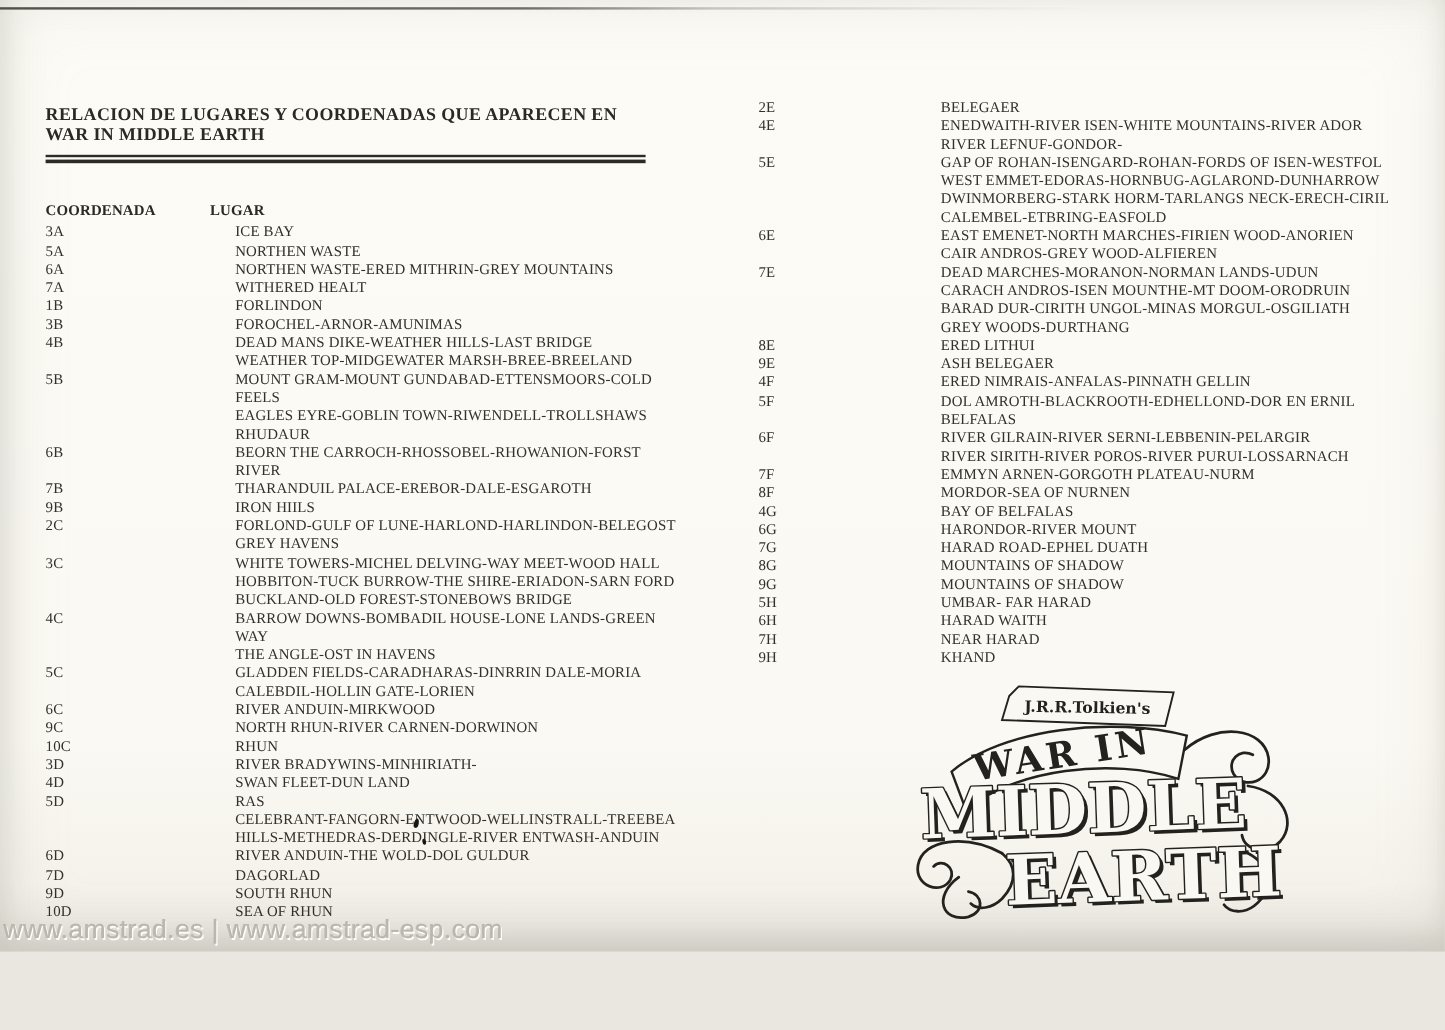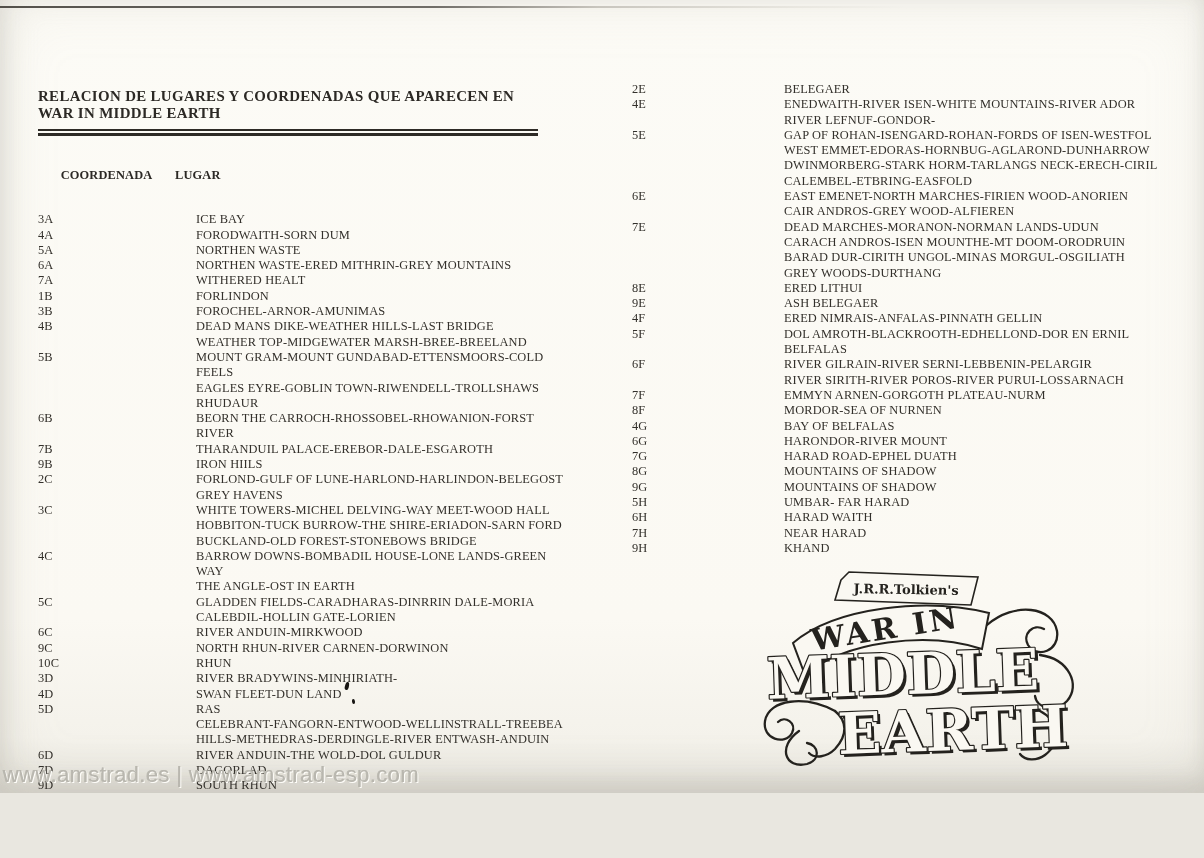--- a/index.html
+++ b/index.html
@@ -28,7 +28,7 @@
     line-height:17px; letter-spacing:.35px; color:#2c2925; }
   .title-rule { width:500px; height:2px; border-top:2px solid #2e2b26;
     border-bottom:3px solid #2e2b26; margin-bottom:32px; }
-  .headers { display:flex; font-weight:bold; margin-bottom:29px; color:#2c2925;text-align:center; }
+  .headers { display:flex; font-weight:bold; margin-bottom:3px; color:#2c2925; }
   .headers .hcoord { width:137px; flex:none; }
   .entry { display:flex;gap:21px; }
   .entry .coord { width:137px; flex:none; }

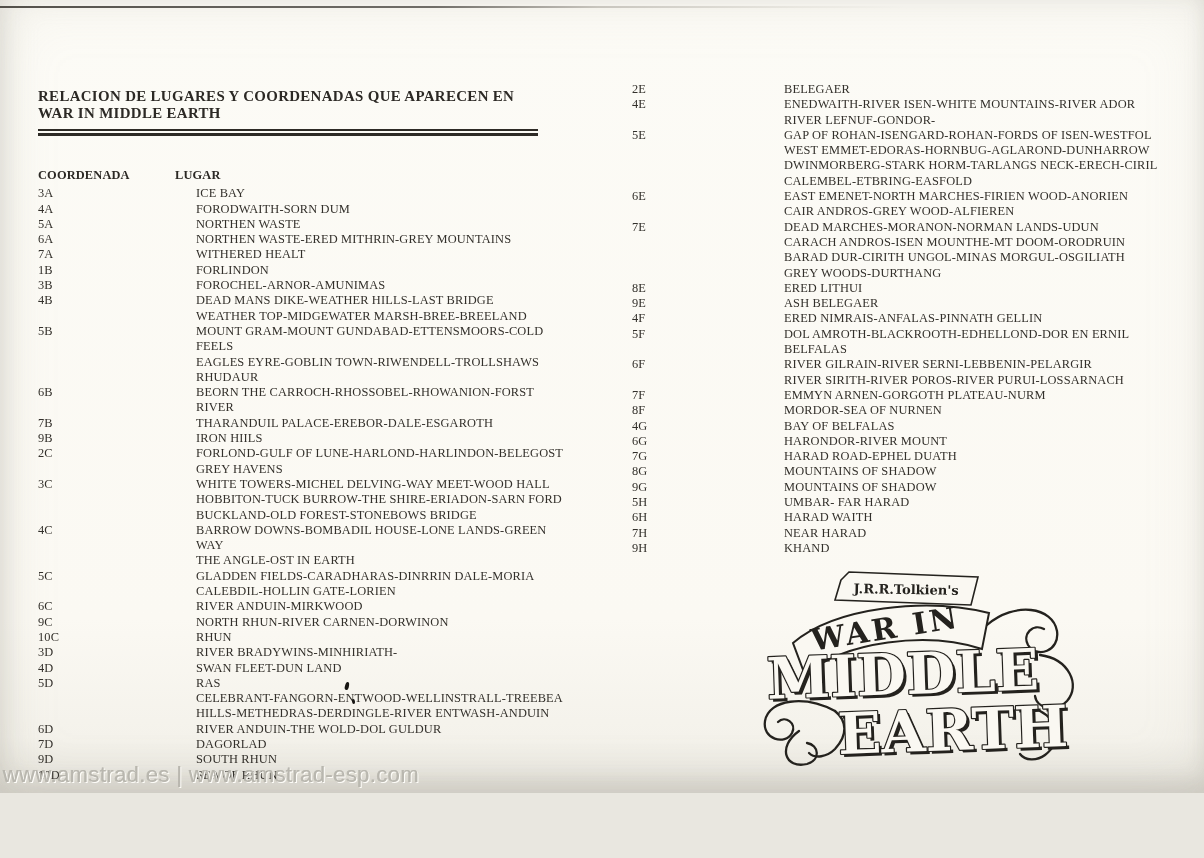--- a/index.html
+++ b/index.html
@@ -71,12 +71,6 @@
           </div>
         </div>
         <div class="entry">
-          <div class="coord">4A</div>
-          <div class="place">
-            <div class="pl">FORODWAITH-SORN DUM</div>
-          </div>
-        </div>
-        <div class="entry">
           <div class="coord">5A</div>
           <div class="place">
             <div class="pl">NORTHEN WASTE</div>

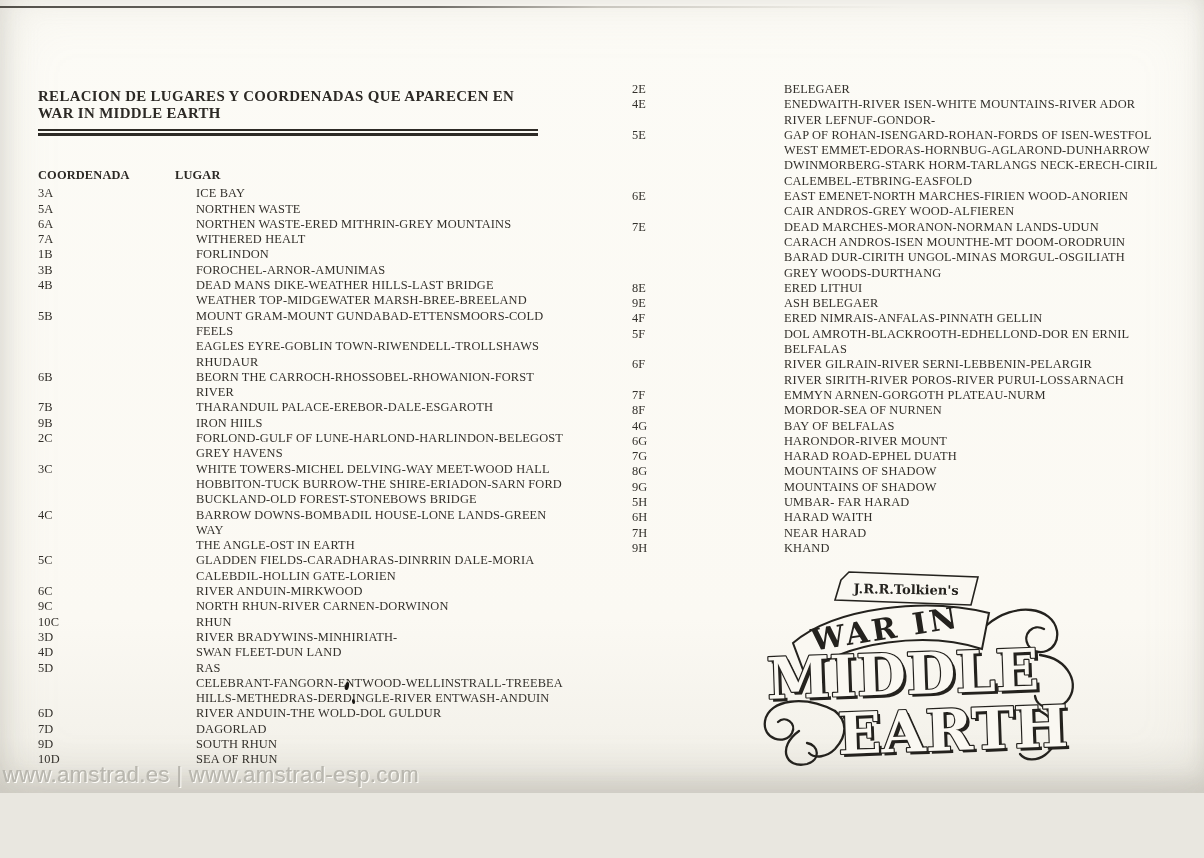--- a/index.html
+++ b/index.html
@@ -155,7 +155,7 @@
           <div class="place">
             <div class="pl">BARROW DOWNS-BOMBADIL HOUSE-LONE LANDS-GREEN</div>
             <div class="pl">WAY</div>
-            <div class="pl">THE ANGLE-OST IN EARTH</div>
+            <div class="pl">THE ANGLE-OST IN HAVENS</div>
           </div>
         </div>
         <div class="entry">

